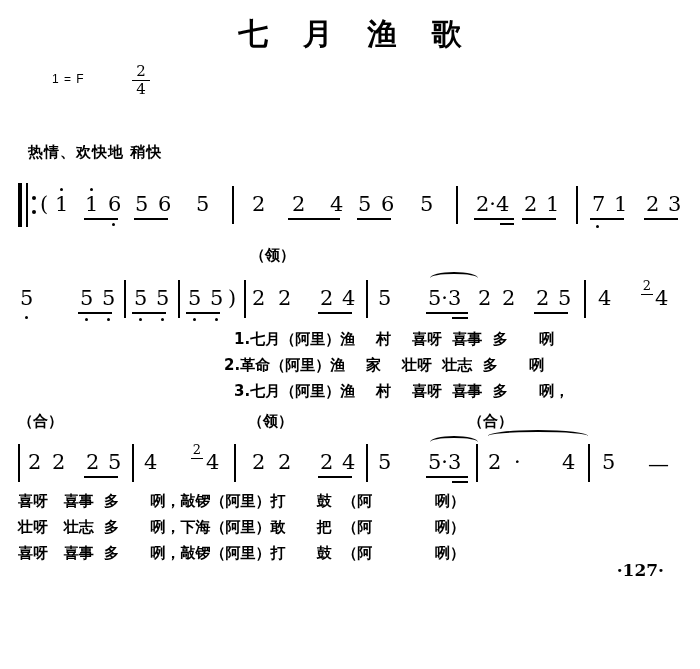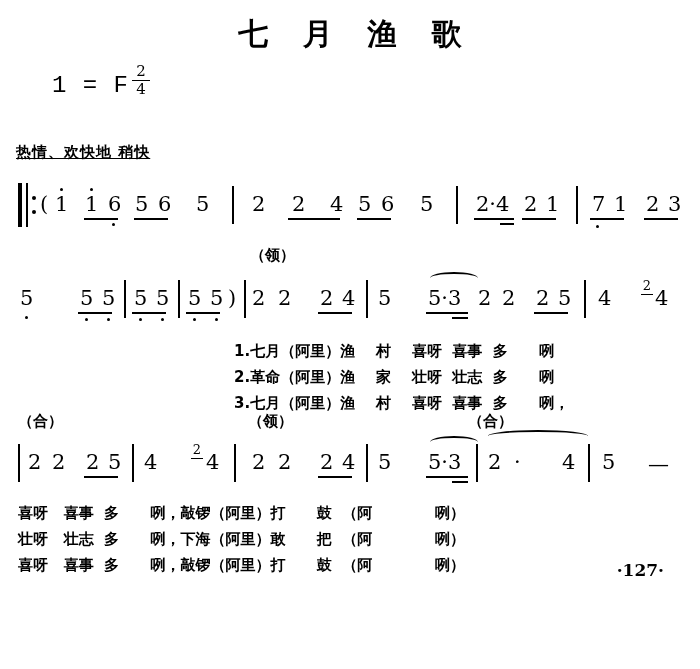--- a/index.html
+++ b/index.html
@@ -38,8 +38,8 @@
     position: absolute;
     top: 72px;
     left: 52px;
-    font-family: Liberation Mono, monospace;
-    font-size: 24px;
+    font-family: Liberation Sans, sans-serif;
+    font-size: 12px;
     letter-spacing: 1px;
   }
   .meter {

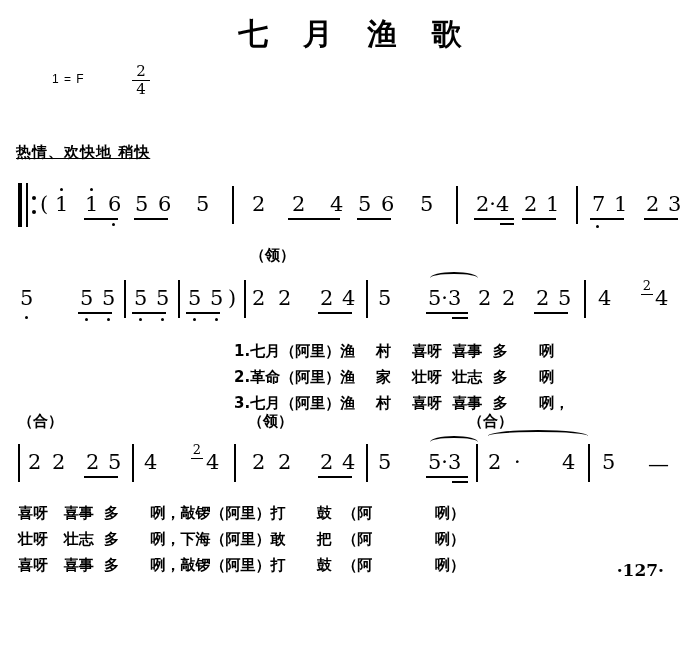--- a/index.html
+++ b/index.html
@@ -84,12 +84,11 @@
   .tempo {
     position: absolute;
     top: 143px;
-    left: 16px;
+    left: 28px;
     font-family: "DejaVu Sans", sans-serif;
     font-weight: bold;
     font-size: 15px;
     letter-spacing: 1px;
-    text-decoration: underline;
   }
 
   

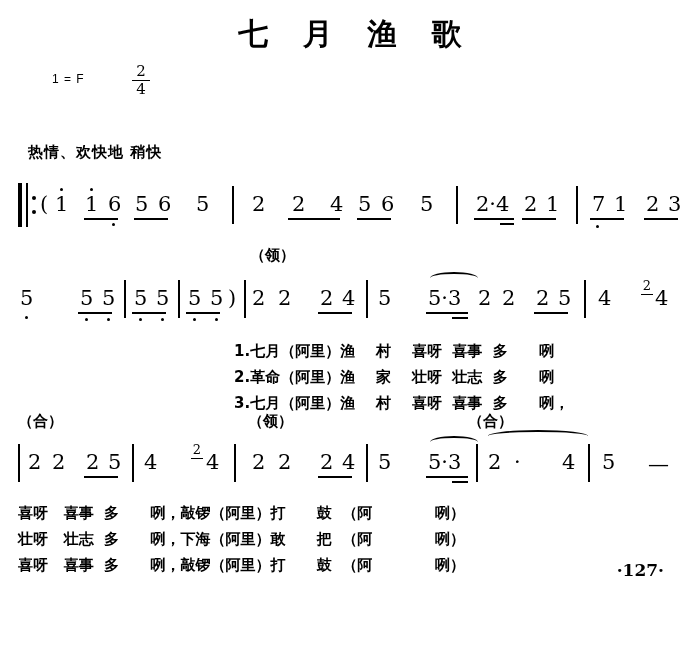--- a/index.html
+++ b/index.html
@@ -129,7 +129,6 @@
     font-weight: bold;
     font-size: 15px;
     white-space: pre;
-    margin-top: 12px;
   }
   .marker {
     position: absolute;

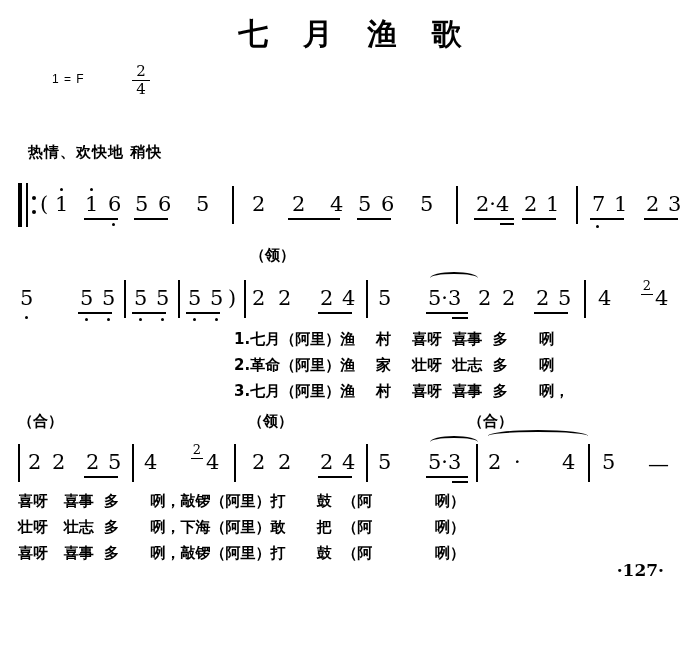--- a/index.html
+++ b/index.html
@@ -300,7 +300,7 @@
 
   <div>
     <div class="lyric" style="top:330px;left:234px;"><span>1.</span><span>七月（阿里）渔    村    喜呀  喜事  多      咧</span></div>
-    <div class="lyric" style="top:356px;left:234px;"><span>2.</span><span>革命（阿里）渔    家    壮呀  壮志  多      咧</span></div>
+    <div class="lyric" style="top:356px;left:224px;"><span>2.</span><span>革命（阿里）渔    家    壮呀  壮志  多      咧</span></div>
     <div class="lyric" style="top:382px;left:234px;"><span>3.</span><span>七月（阿里）渔    村    喜呀  喜事  多      咧，</span></div>
   </div>
 

